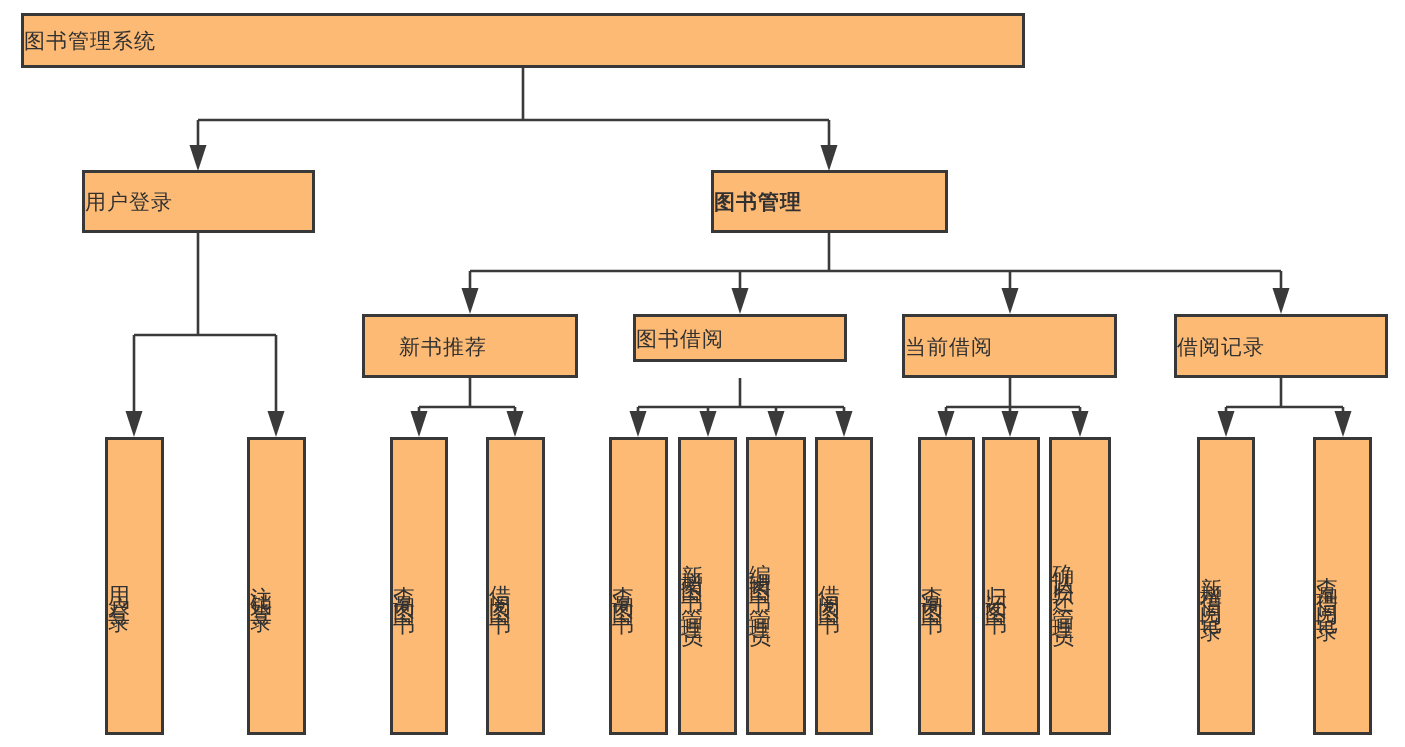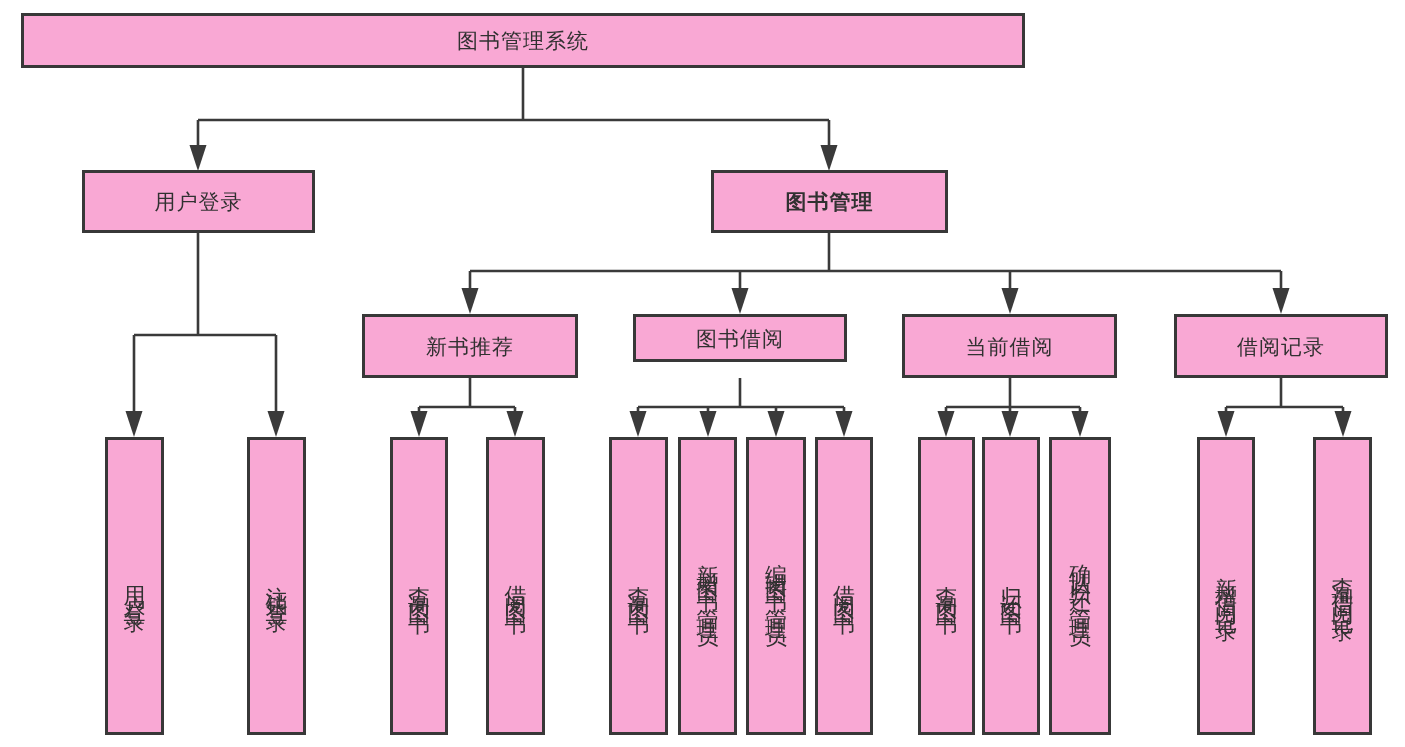--- a/index.html
+++ b/index.html
@@ -14,10 +14,9 @@
     position:absolute;
     box-sizing:border-box;
     border:3px solid #383838;
-    background:#f9a8d4;
+    background:#fdba74;
     display:flex;
     align-items:center;
-    justify-content:center;
     color:#313131;
   }
   .h-label{

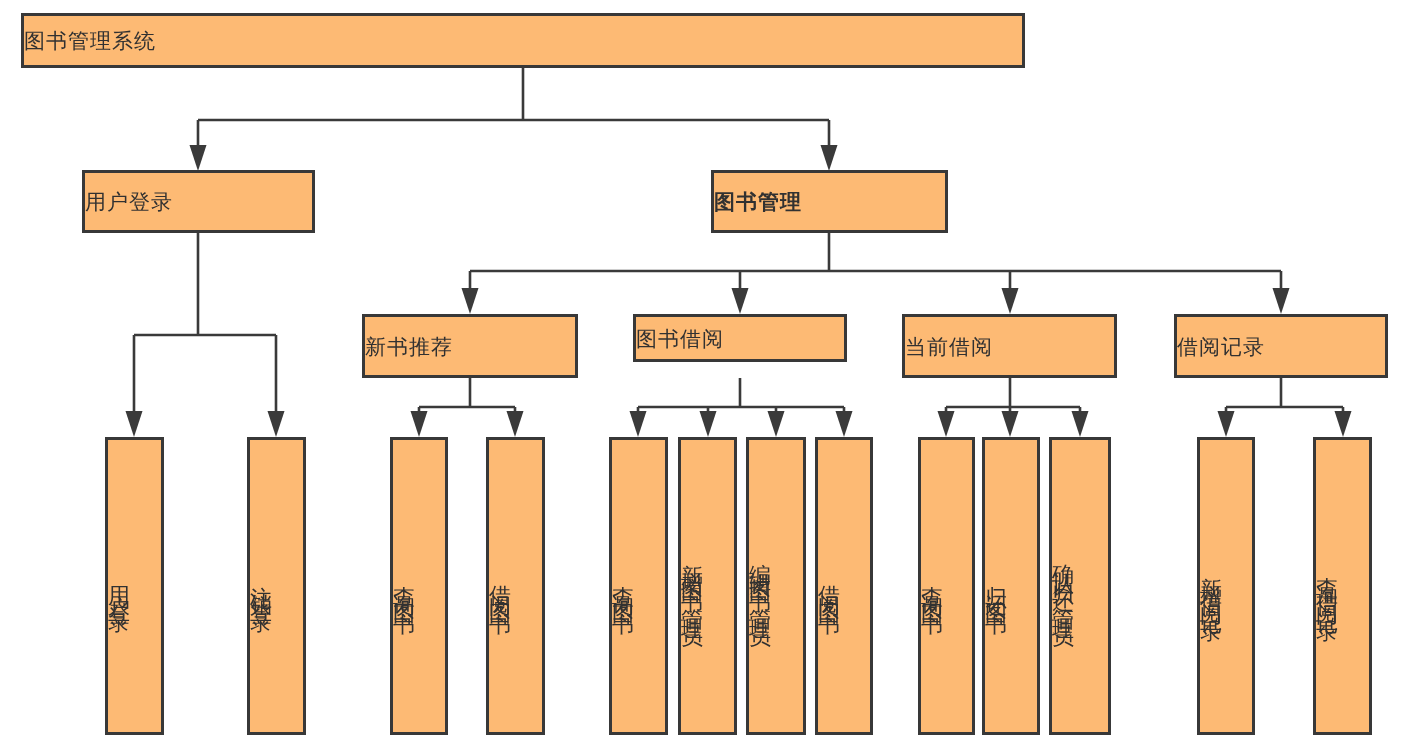--- a/index.html
+++ b/index.html
@@ -123,7 +123,7 @@
     <span class="h-label">图书管理</span>
   </div>
 
-  <div class="box" style="left:362px;top:314px;width:216px;height:64px;">
+  <div class="box" style="left:362px;top:314px;width:216px;height:64px;padding-left:34px;">
     <span class="h-label">新书推荐</span>
   </div>
   <div class="box" style="left:633px;top:314px;width:214px;height:48px;">

